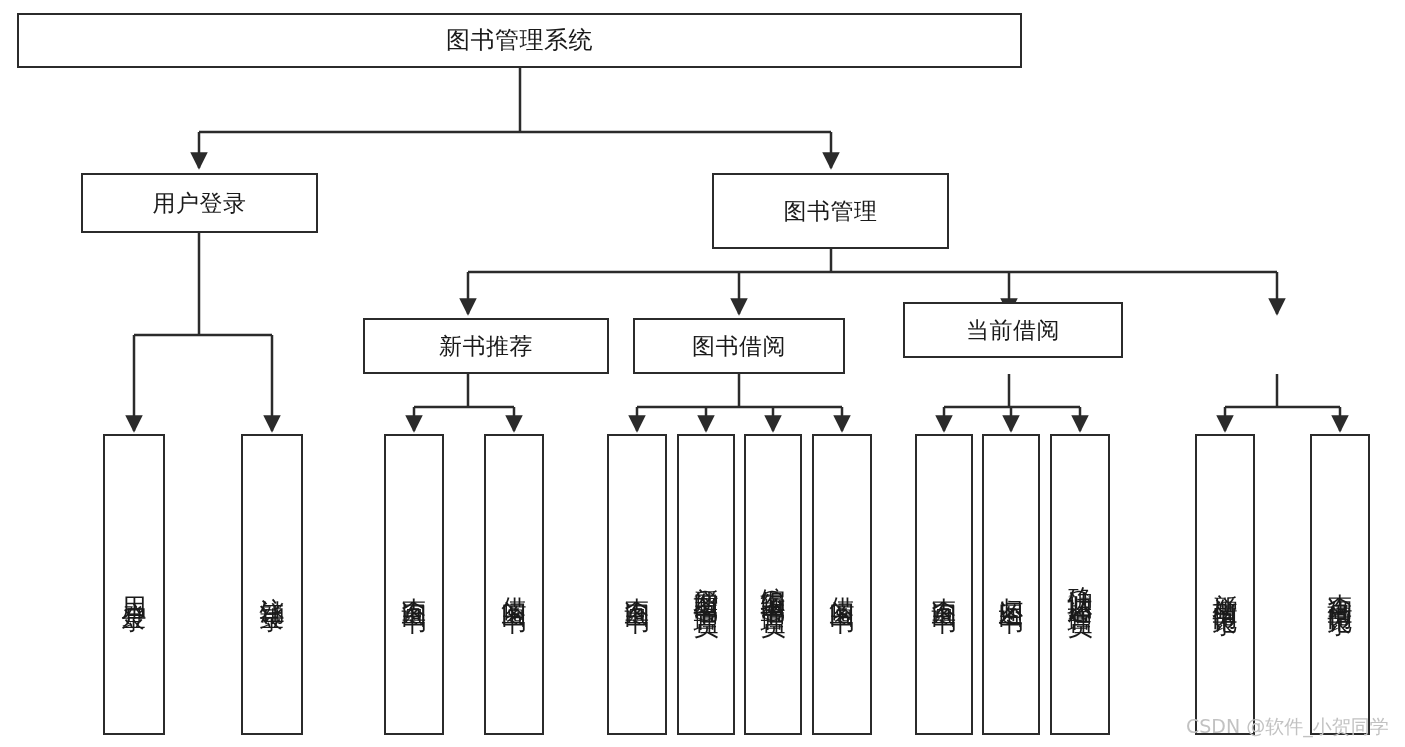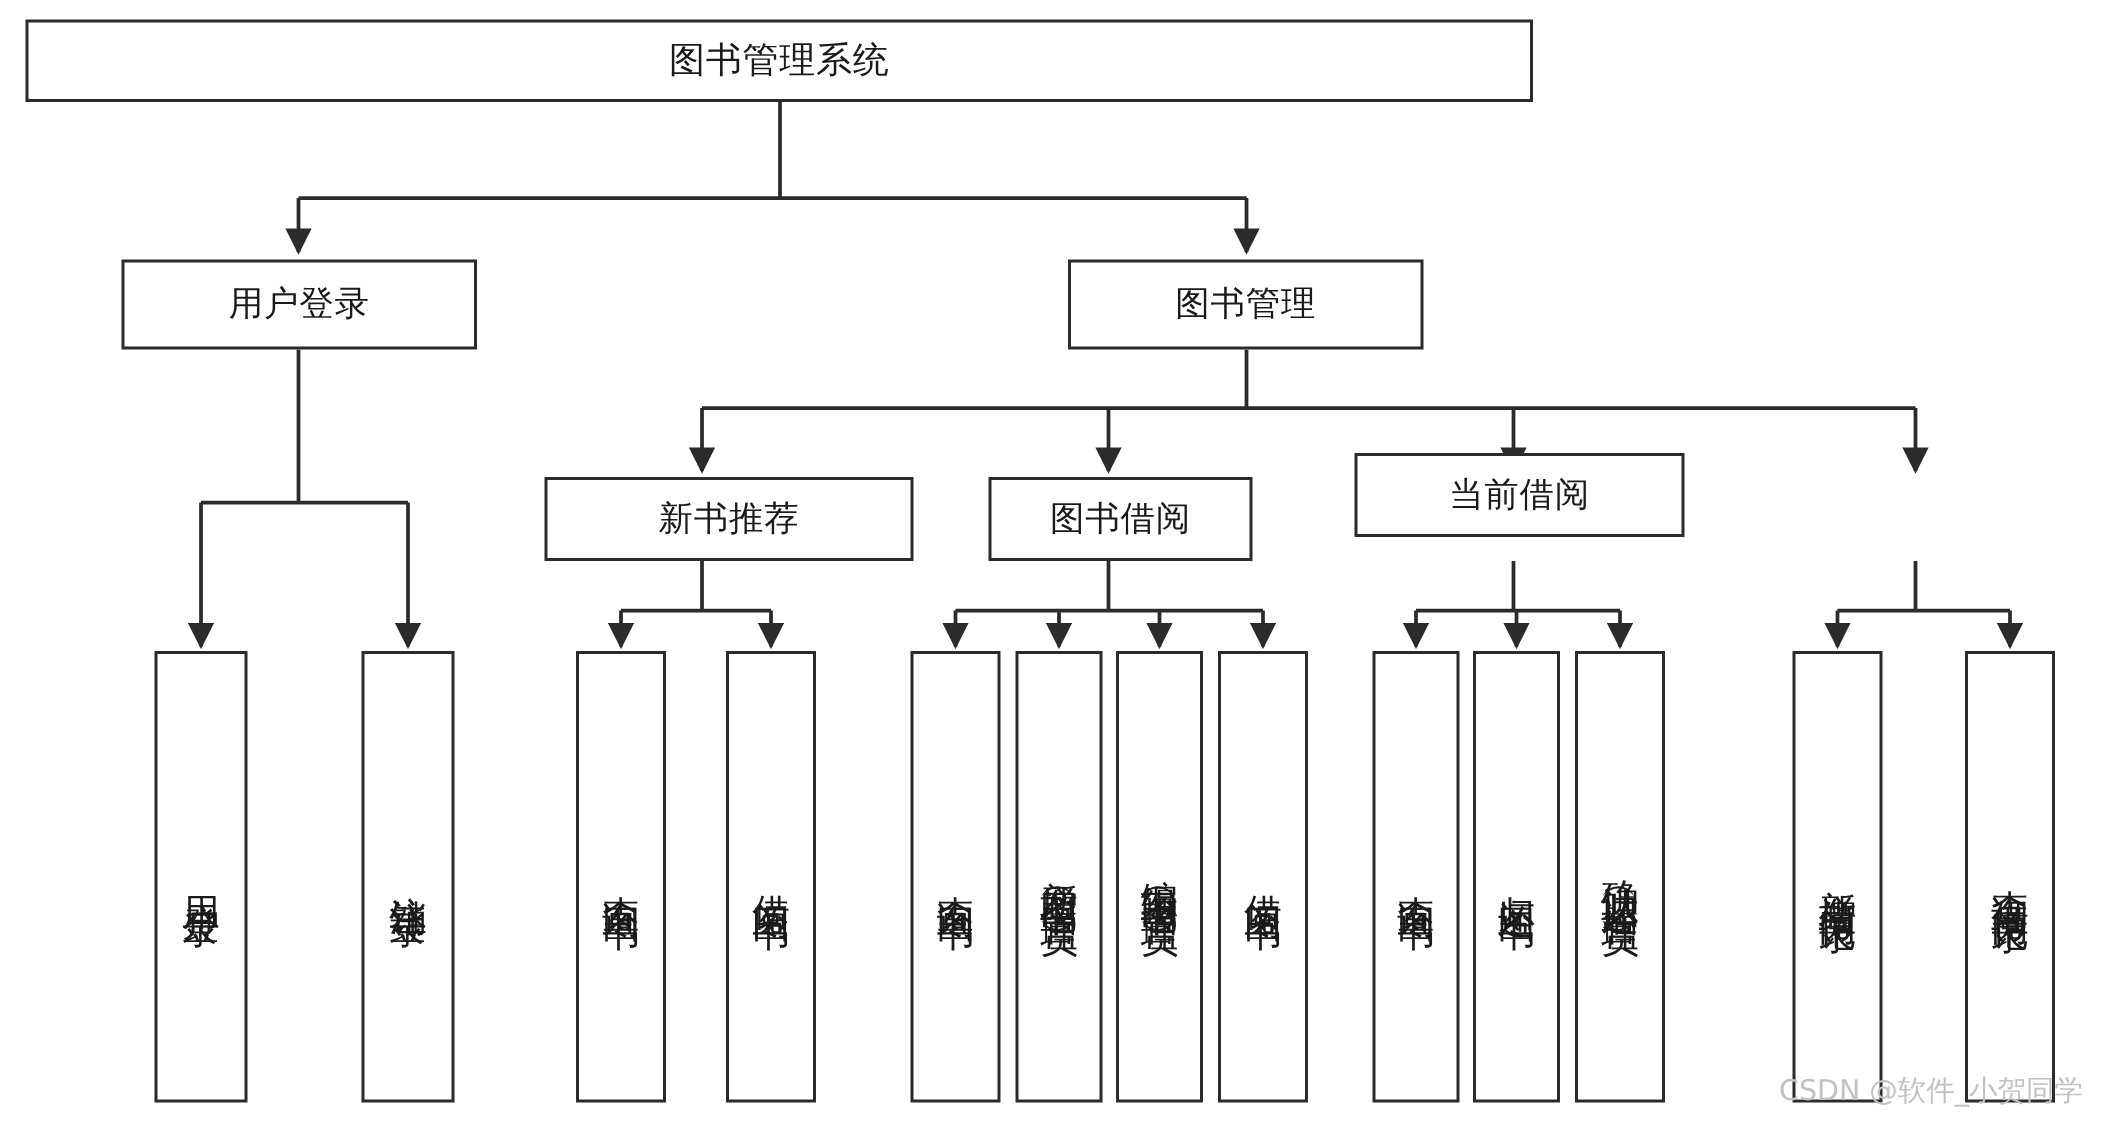--- a/index.html
+++ b/index.html
@@ -128,7 +128,7 @@
   <div class="node h-node" style="left:81px; top:173px; width:237px; height:60px;">
     <span class="node-label">用户登录</span>
   </div>
-  <div class="node h-node" style="left:712px; top:173px; width:237px; height:60px;">
+  <div class="node h-node" style="left:712px; top:173px; width:237px; height:76px;">
     <span class="node-label">图书管理</span>
   </div>
 

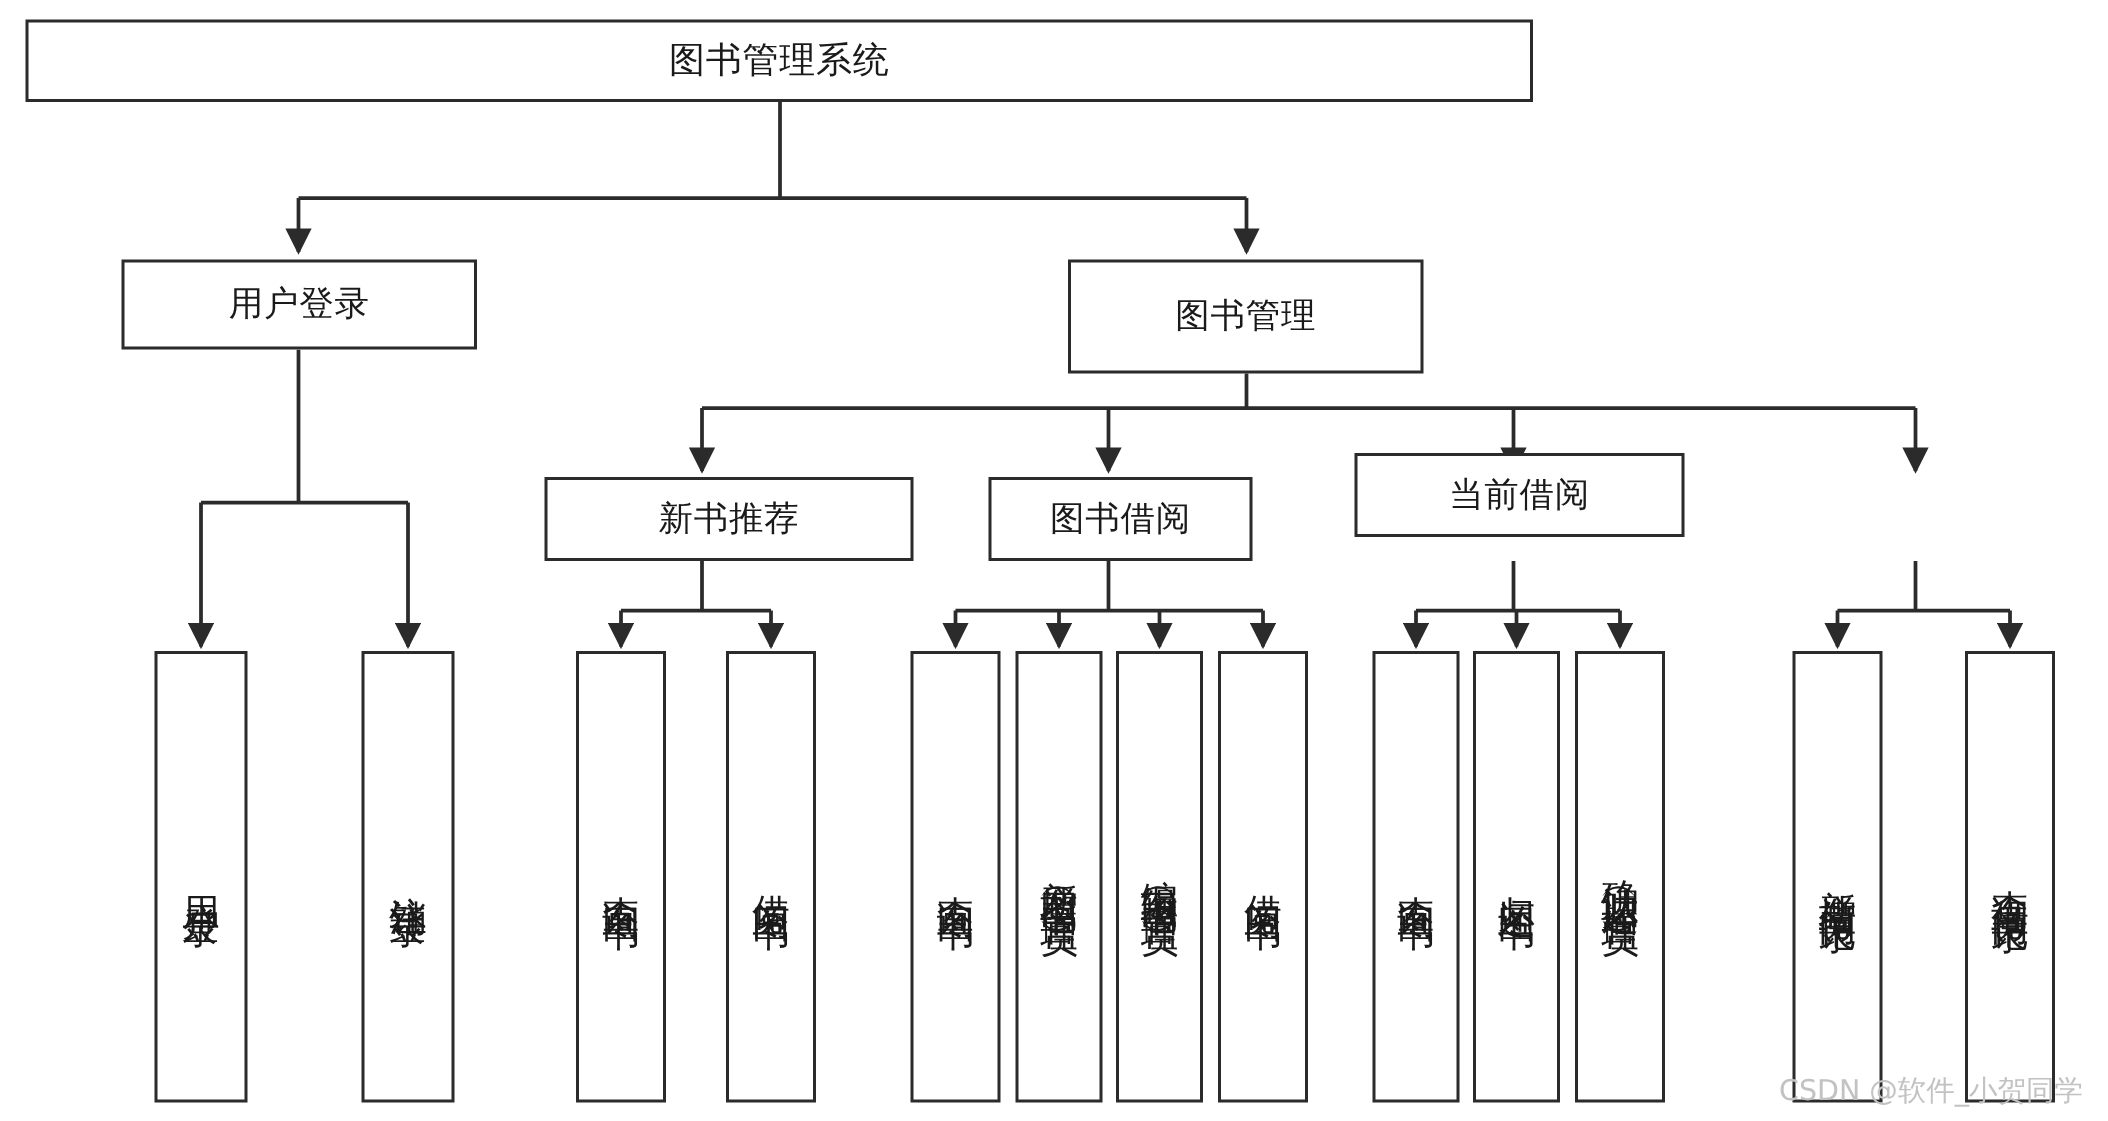--- a/index.html
+++ b/index.html
@@ -135,7 +135,7 @@
   <div class="node h-node" style="left:363px; top:318px; width:246px; height:56px;">
     <span class="node-label">新书推荐</span>
   </div>
-  <div class="node h-node" style="left:659px; top:318px; width:176px; height:56px;">
+  <div class="node h-node" style="left:633px; top:318px; width:212px; height:56px;">
     <span class="node-label">图书借阅</span>
   </div>
   <div class="node h-node" style="left:903px; top:302px; width:220px; height:56px;">

